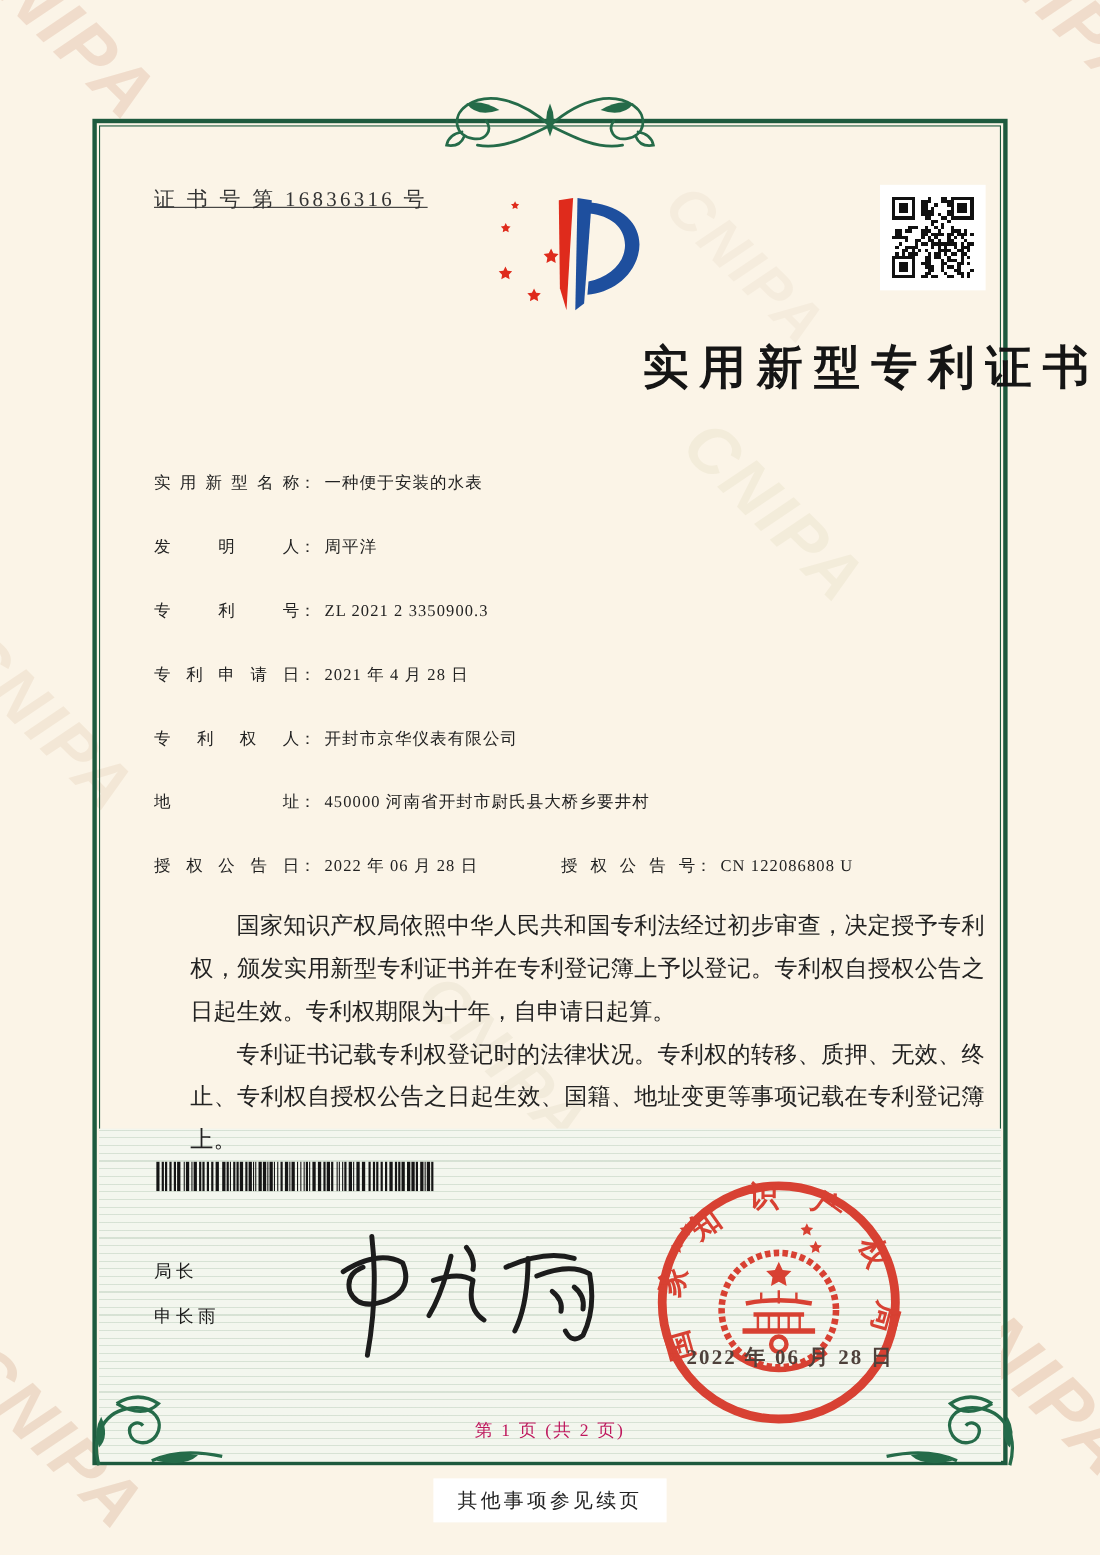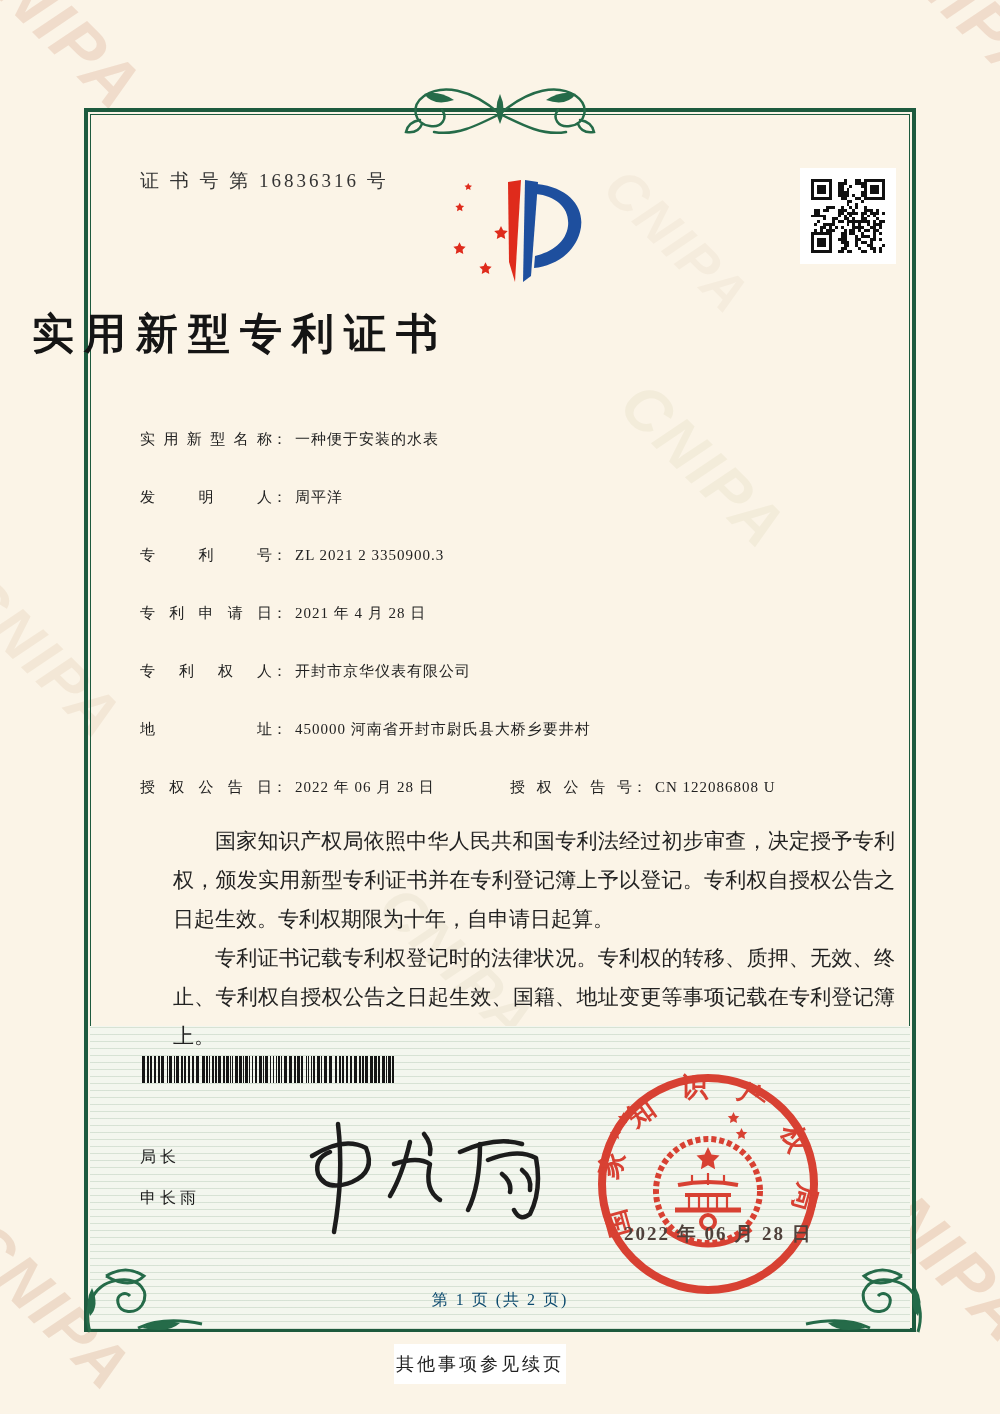--- a/index.html
+++ b/index.html
@@ -24,7 +24,7 @@
 
   .content{ position:absolute; inset:0; z-index:3; color:#2b2b2b; }
 
-  .cert-no{ position:absolute; left:140px; top:168px; font-size:19px; letter-spacing:3px; color:#333; }
+  .cert-no{ position:absolute; left:140px; top:168px; font-size:19px; letter-spacing:3px; color:#333;text-decoration:underline; }
 
   .qr{ position:absolute; left:800px; top:168px; width:96px; height:96px; background:#fff; padding:5px; }
 

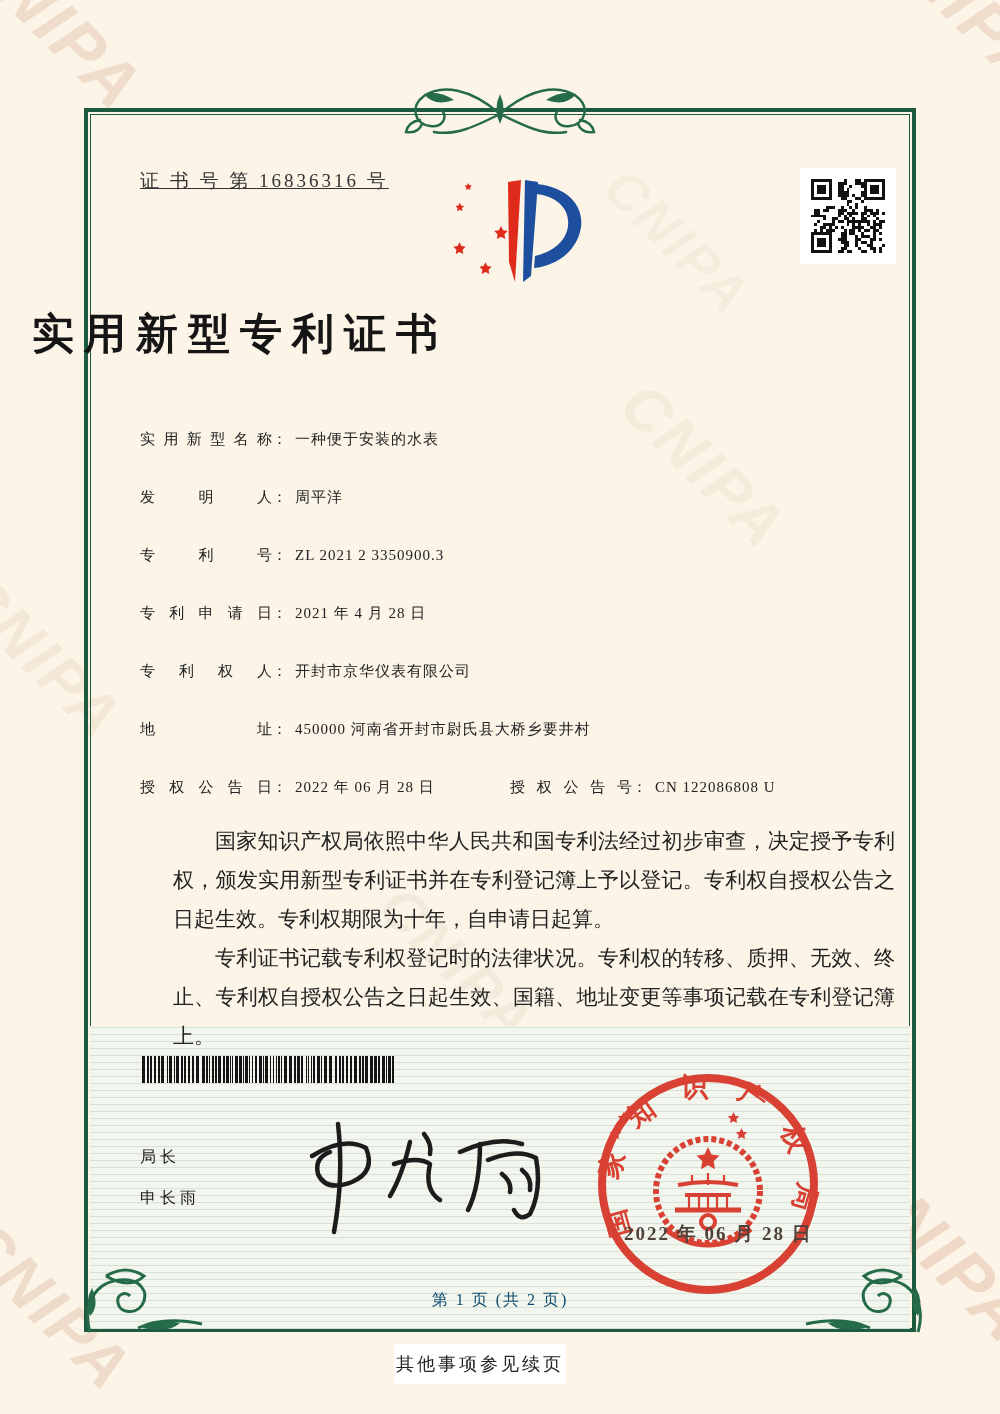--- a/index.html
+++ b/index.html
@@ -30,7 +30,7 @@
 
   .logo{ position:absolute; left:420px; top:166px; width:170px; height:140px; }
 
-  .title{ position:absolute; left:0; right:0; top:306px; text-align:left;
+  .title{ position:absolute; left:0; right:0; top:306px; text-align:right;
           font-size:42px; font-weight:bold; letter-spacing:10px; color:#151515;padding-left:32px; }
 
   .fields{ position:absolute; left:140px; top:430px; width:730px; font-size:15px; color:#222; }

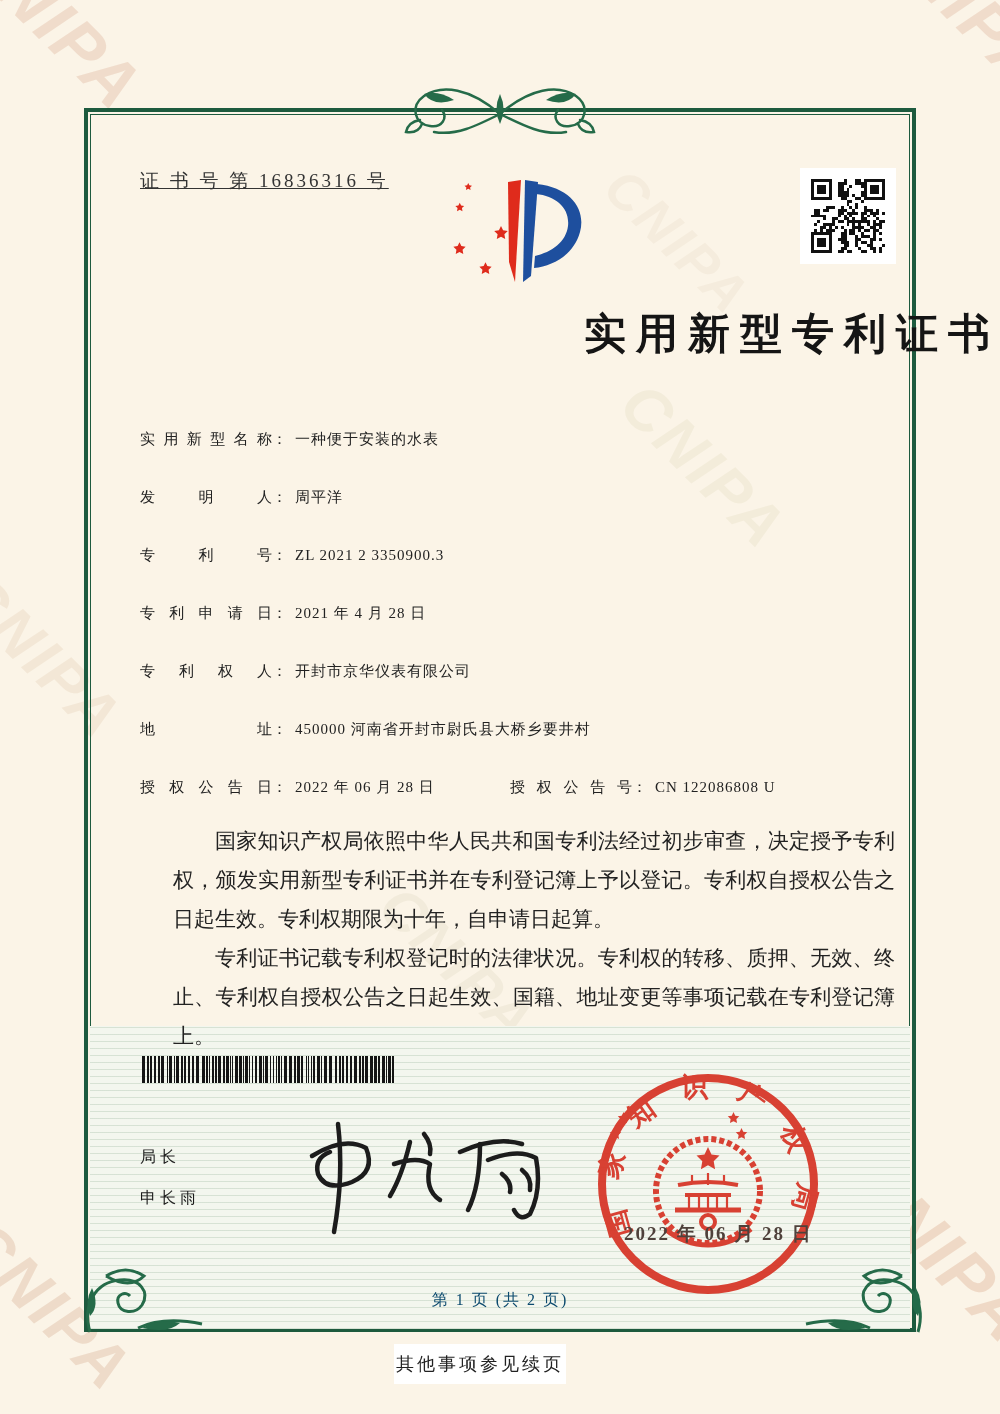--- a/index.html
+++ b/index.html
@@ -56,7 +56,7 @@
               letter-spacing:2px; color:#4e413b; font-weight:bold; }
 
   .page-no{ position:absolute; left:0; right:0; top:1290px; text-align:center; font-size:16px;
-            letter-spacing:2px; color:#0c4a6e; }
+            letter-spacing:2px; color:#be185d; }
 
   .flourish{ position:absolute; z-index:4; }
   .top-orn{ left:350px; top:80px; }

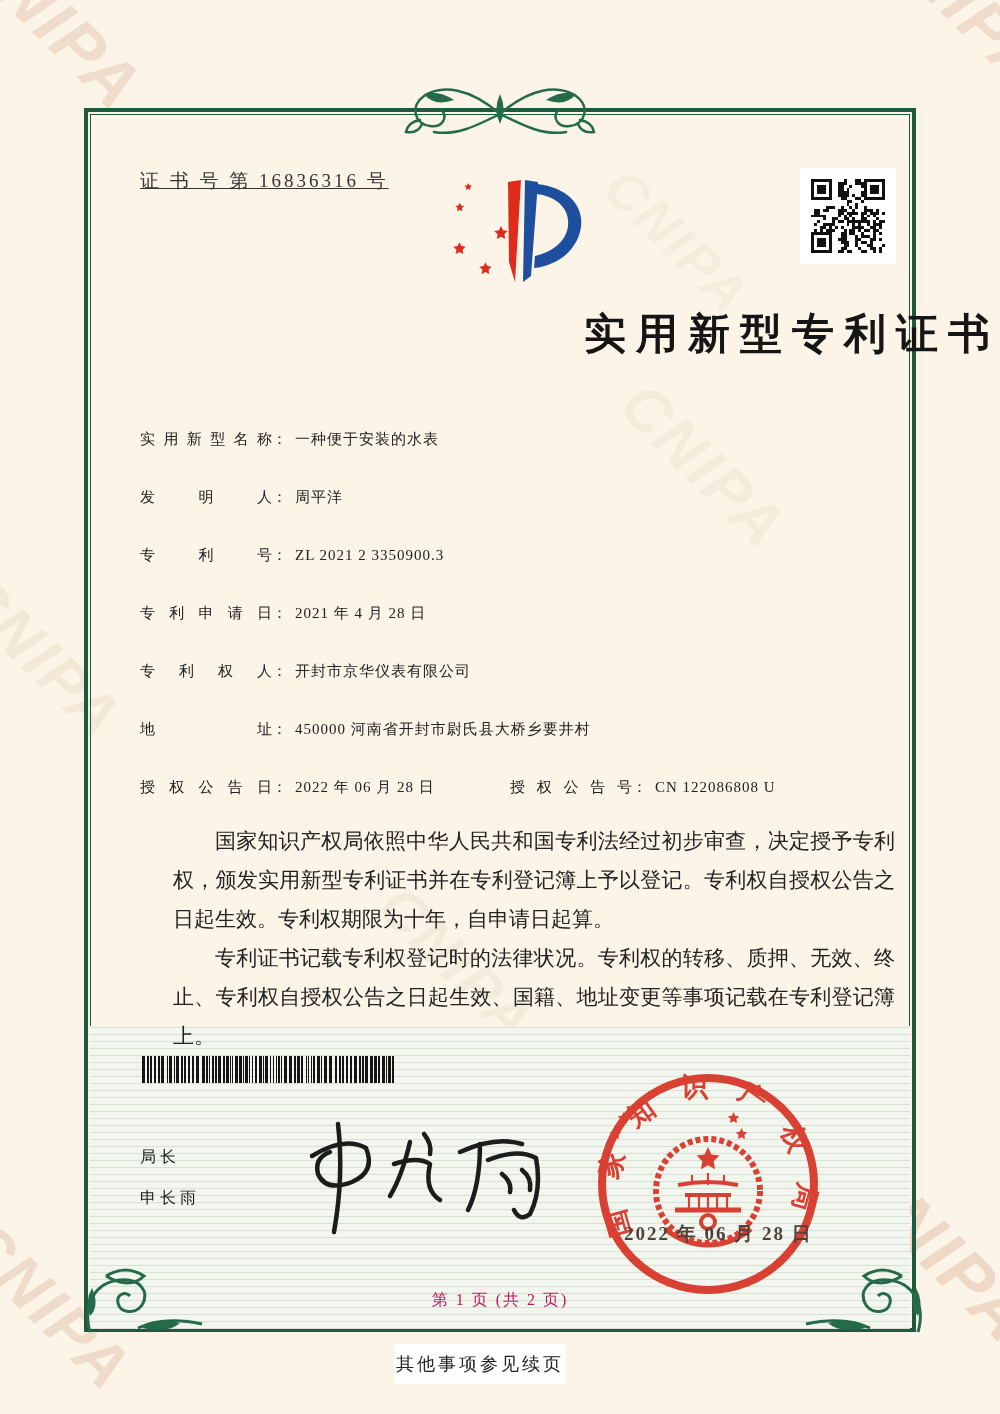--- a/index.html
+++ b/index.html
@@ -63,7 +63,7 @@
   .bl-orn{ left:80px; top:1258px; }
   .br-orn{ left:798px; top:1258px; transform:scaleX(-1); }
 
-  .cont-note{ position:absolute; left:394px; top:1344px; width:172px; height:40px; background:#ffffff;
+  .cont-note{ position:absolute; left:394px; top:1344px; width:212px; height:40px; background:#ffffff;
               display:flex; align-items:center; justify-content:center; font-size:18px;
               letter-spacing:3px; color:#222; z-index:5; }
 </style>

